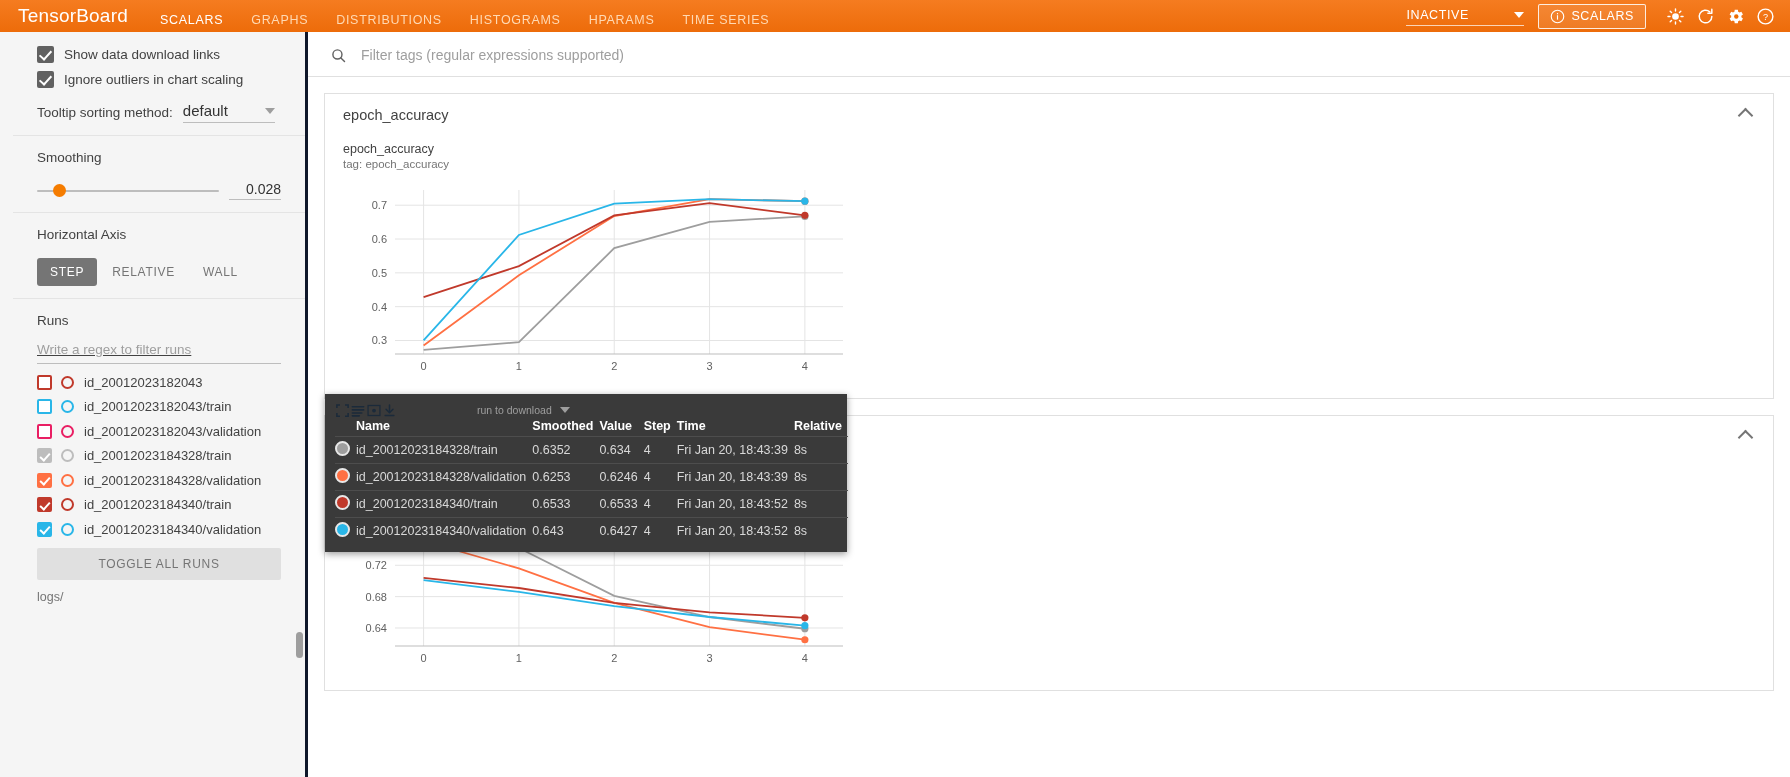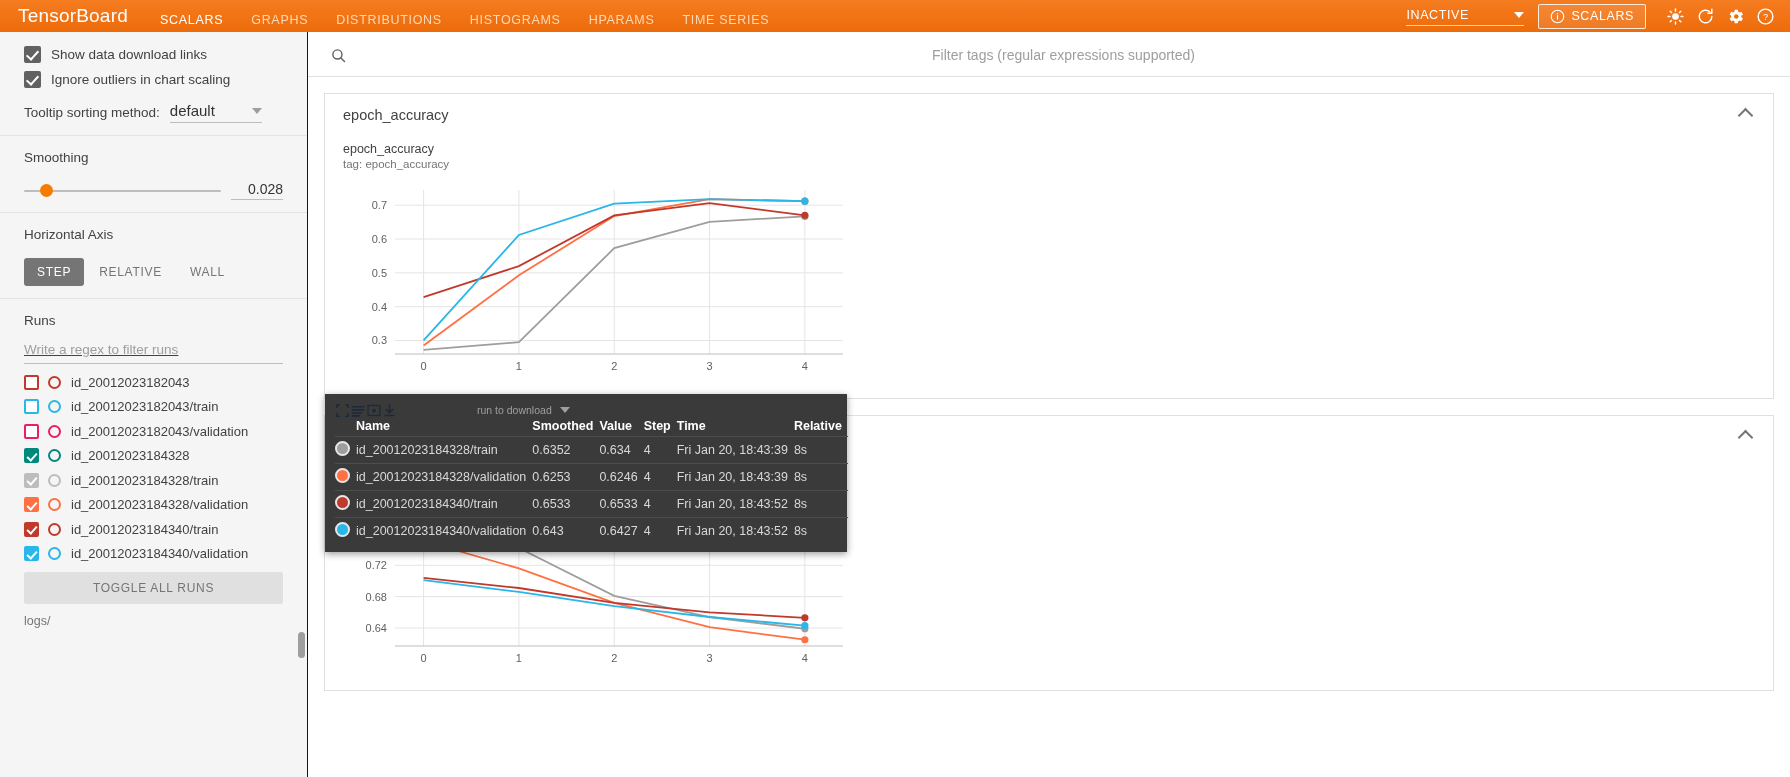--- a/index.html
+++ b/index.html
@@ -58,8 +58,8 @@
   
   .layout { display: flex; height: 745px; }
   .sidebar {
-    width: 308px; background: #f5f5f5; border-right: 1px solid #0f172a;
-    position: relative; flex: 0 0 308px; overflow: hidden;
+    width: 308px; background: #f5f5f5; border-right: 3px solid #0f172a;
+    position: relative; flex: 0 0 308px; overflow: hidden; padding-left: 13px;
   }
   .sb-sec { padding: 14px 24px 12px 24px; border-bottom: 1px solid #e4e4e4; }
   .sb-sec.nb { border-bottom: none; }

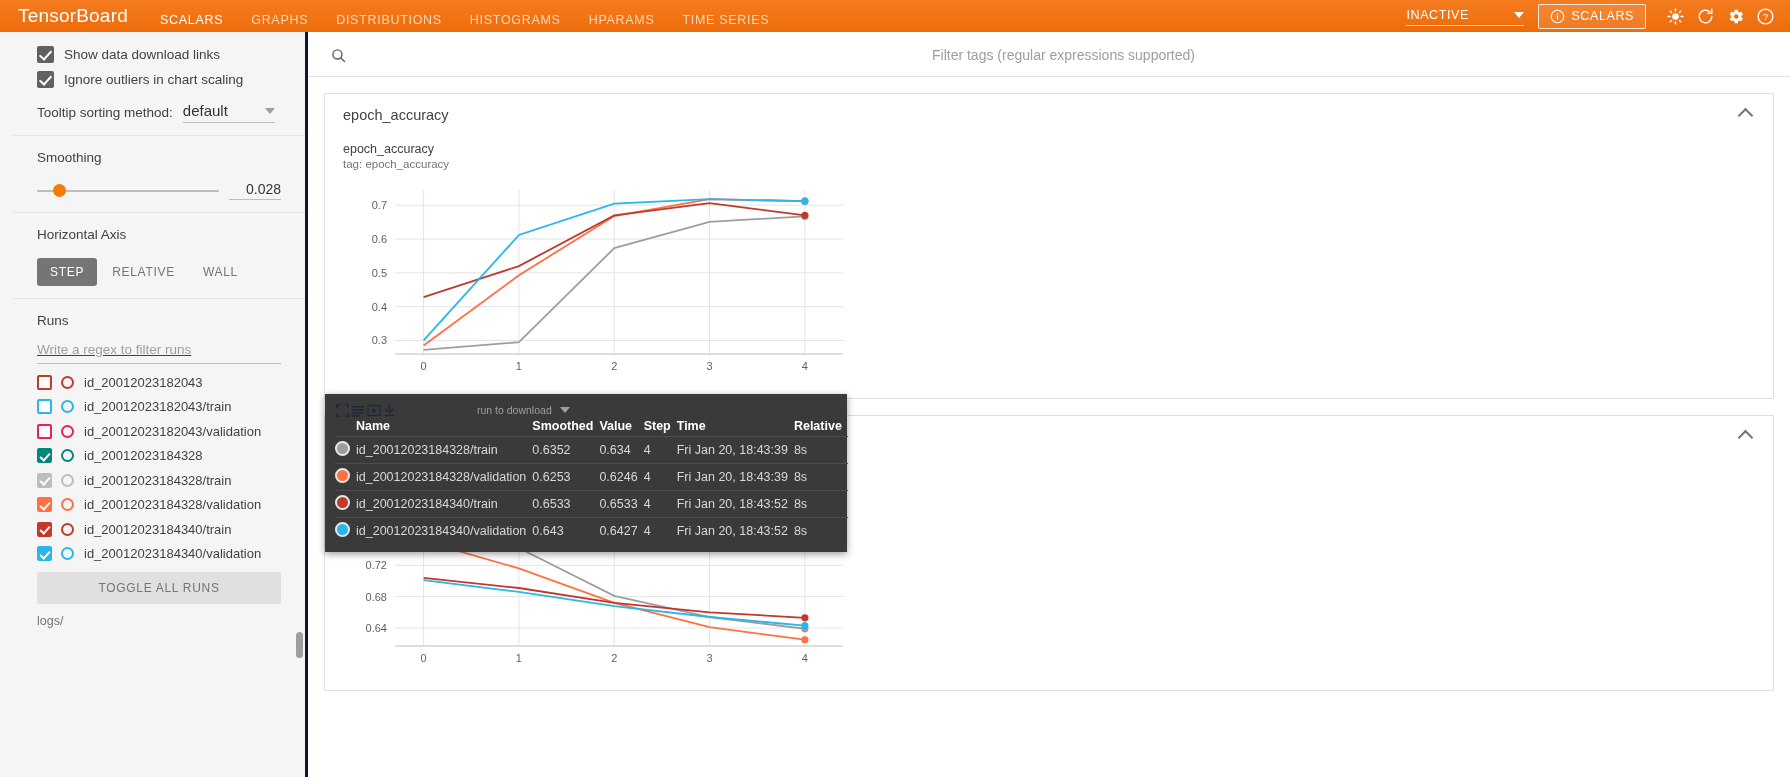--- a/index.html
+++ b/index.html
@@ -146,7 +146,7 @@
   }
   .search-input {
     border: none; outline: none; flex: 1; font-size: 14px; color: #424242;
-    font-family: inherit; background: transparent; text-align: center;
+    font-family: inherit; background: transparent;
   }
   .search-input::placeholder { color: #9e9e9e; }
   .card {

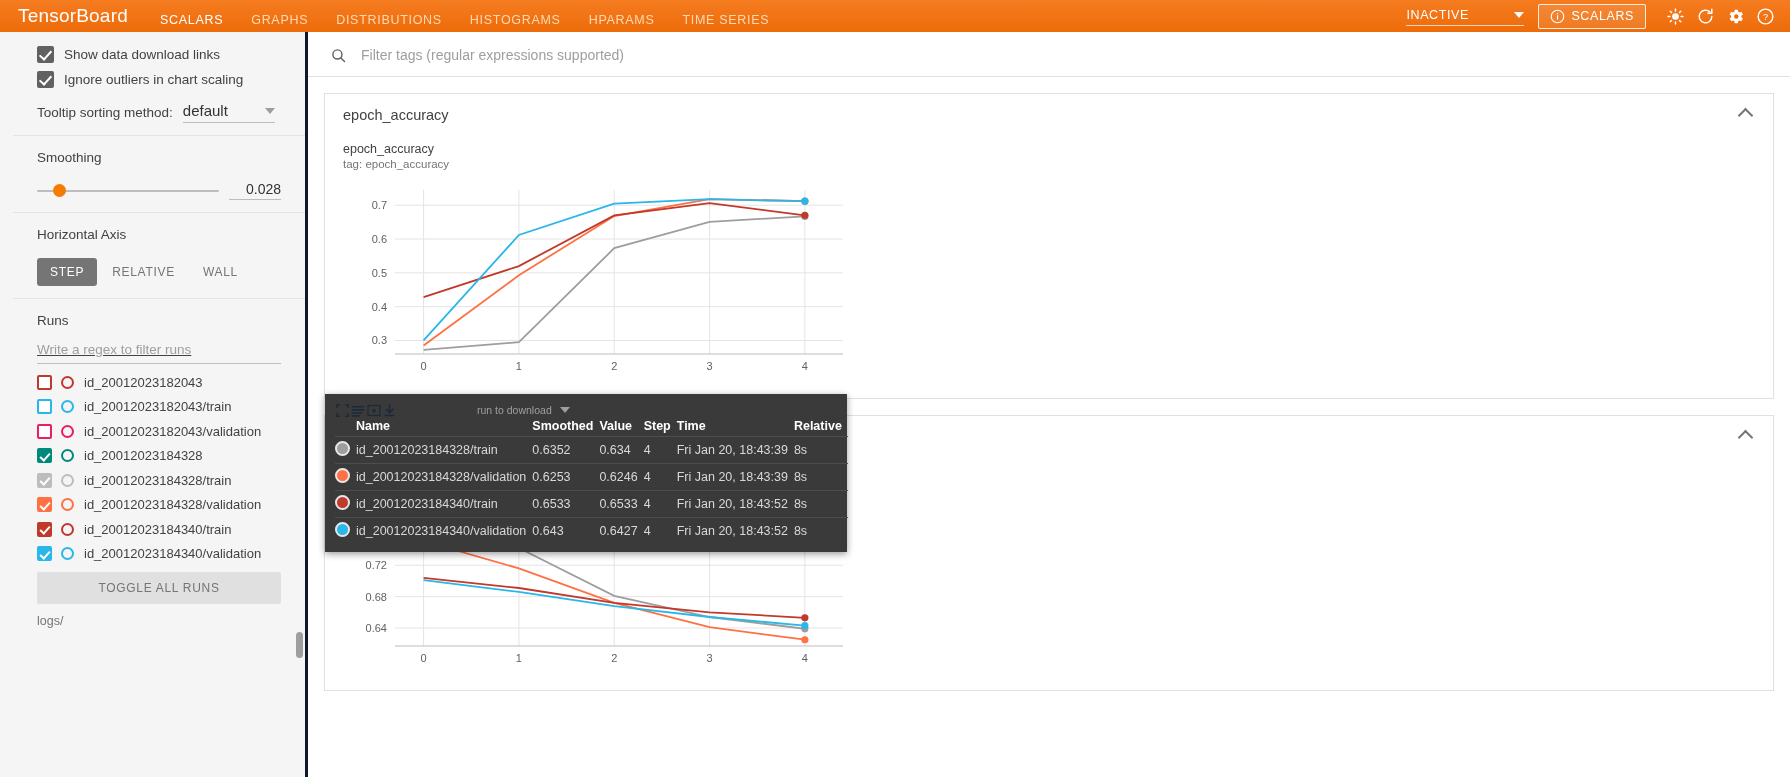--- a/index.html
+++ b/index.html
@@ -322,11 +322,6 @@
             <span class="run-chk" style="border-color: rgb(233, 30, 99); background: rgb(255, 255, 255);"></span>
             <span class="run-dot" style="border-color: rgb(233, 30, 99);"></span>
             <span class="run-name">id_20012023182043/validation</span>
-          </div>
-          <div class="run-row">
-            <span class="run-chk on" style="border-color: rgb(0, 137, 123); background: rgb(0, 137, 123);"></span>
-            <span class="run-dot" style="border-color: rgb(0, 137, 123);"></span>
-            <span class="run-name">id_20012023184328</span>
           </div>
           <div class="run-row">
             <span class="run-chk on" style="border-color: rgb(189, 189, 189); background: rgb(189, 189, 189);"></span>

